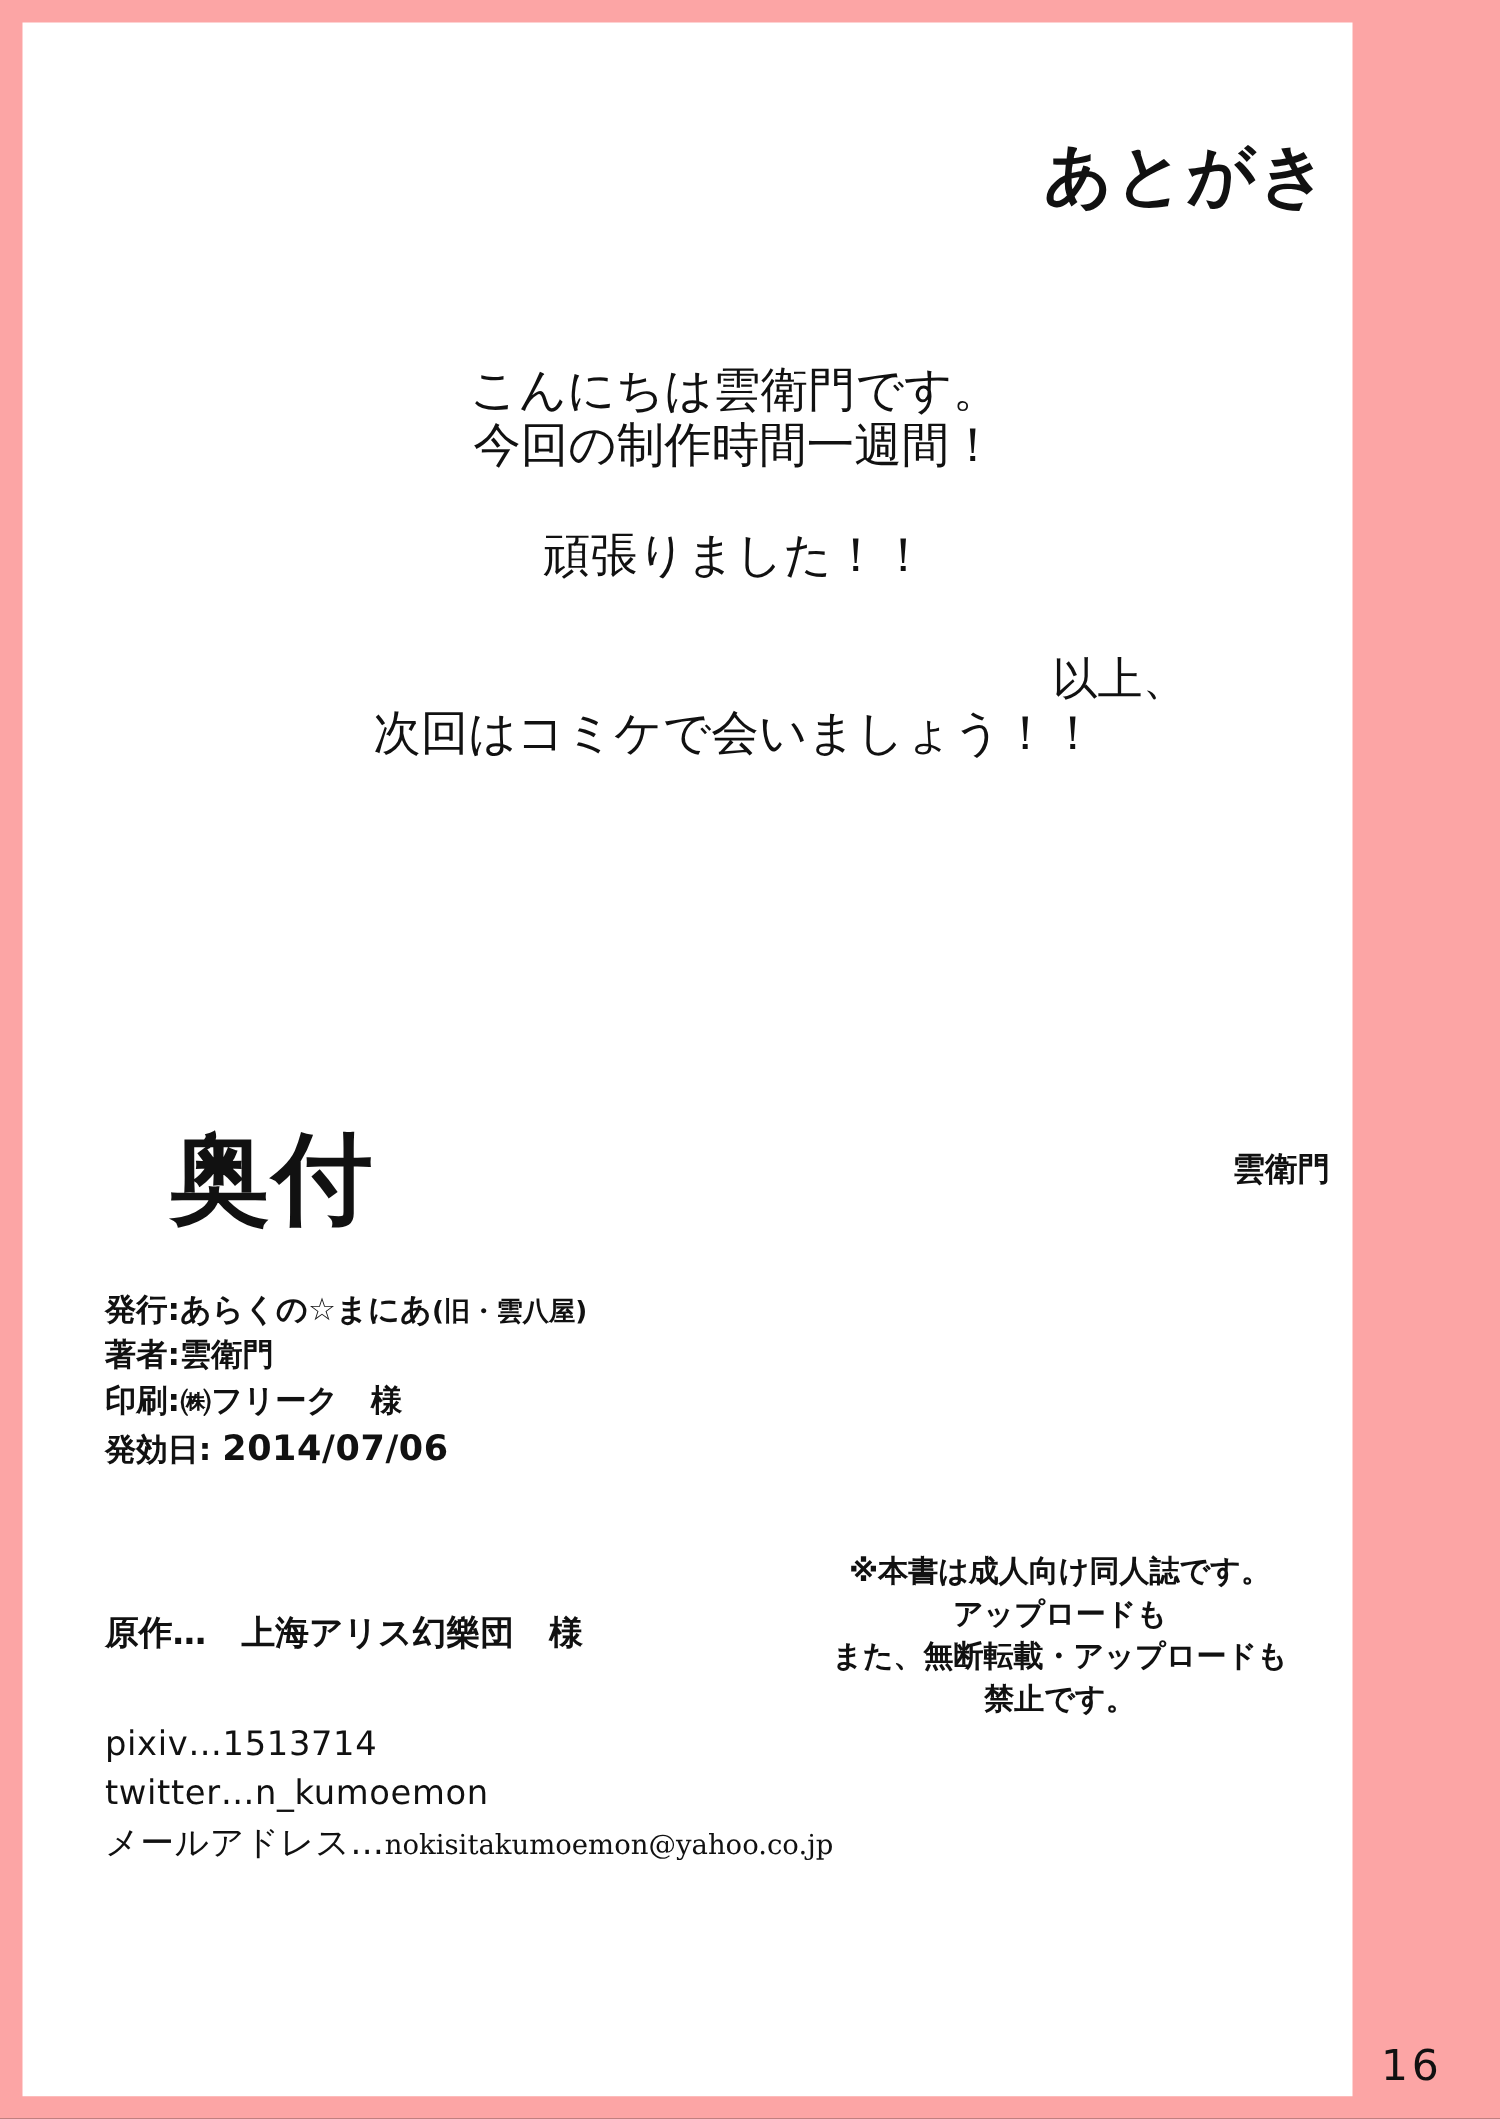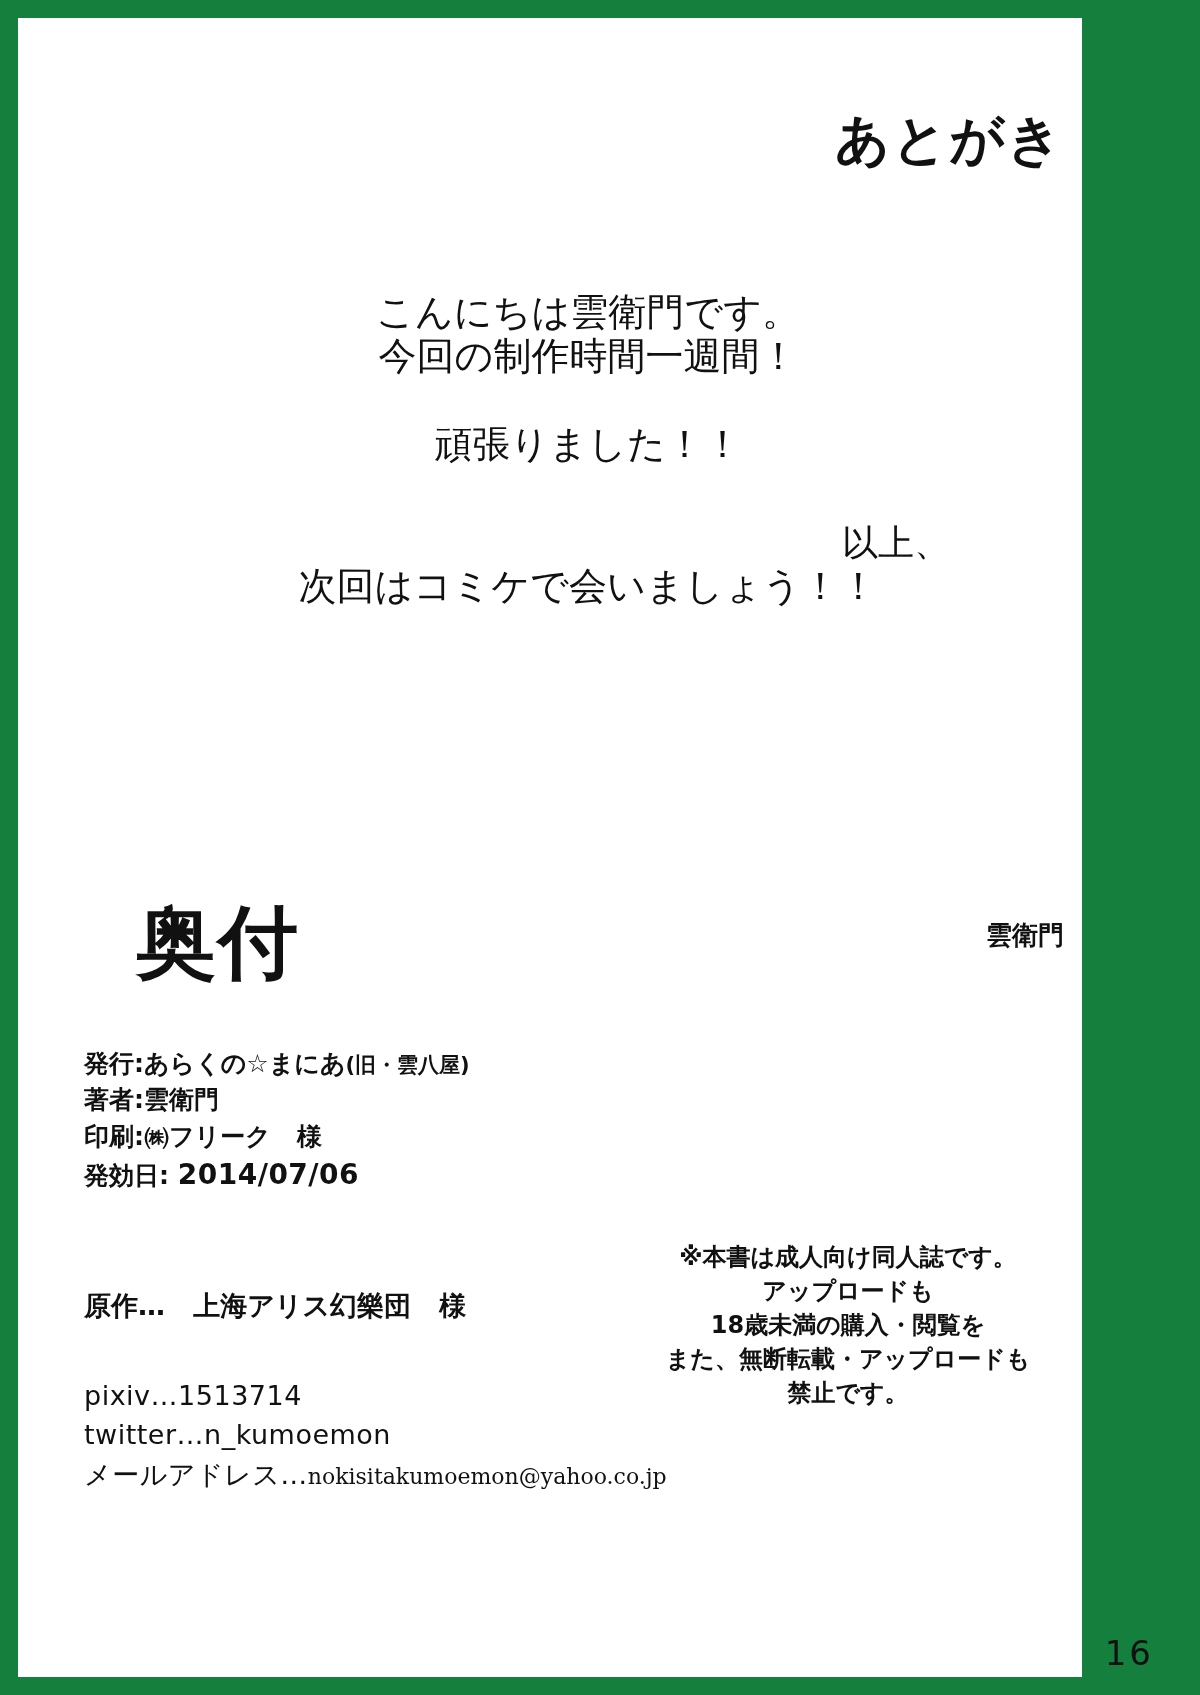--- a/index.html
+++ b/index.html
@@ -19,7 +19,7 @@
     top: 0;
     width: 1200px;
     height: 1695px;
-    background: #15803d;
+    background: #fca5a5;
   }
   .paper {
     position: absolute;

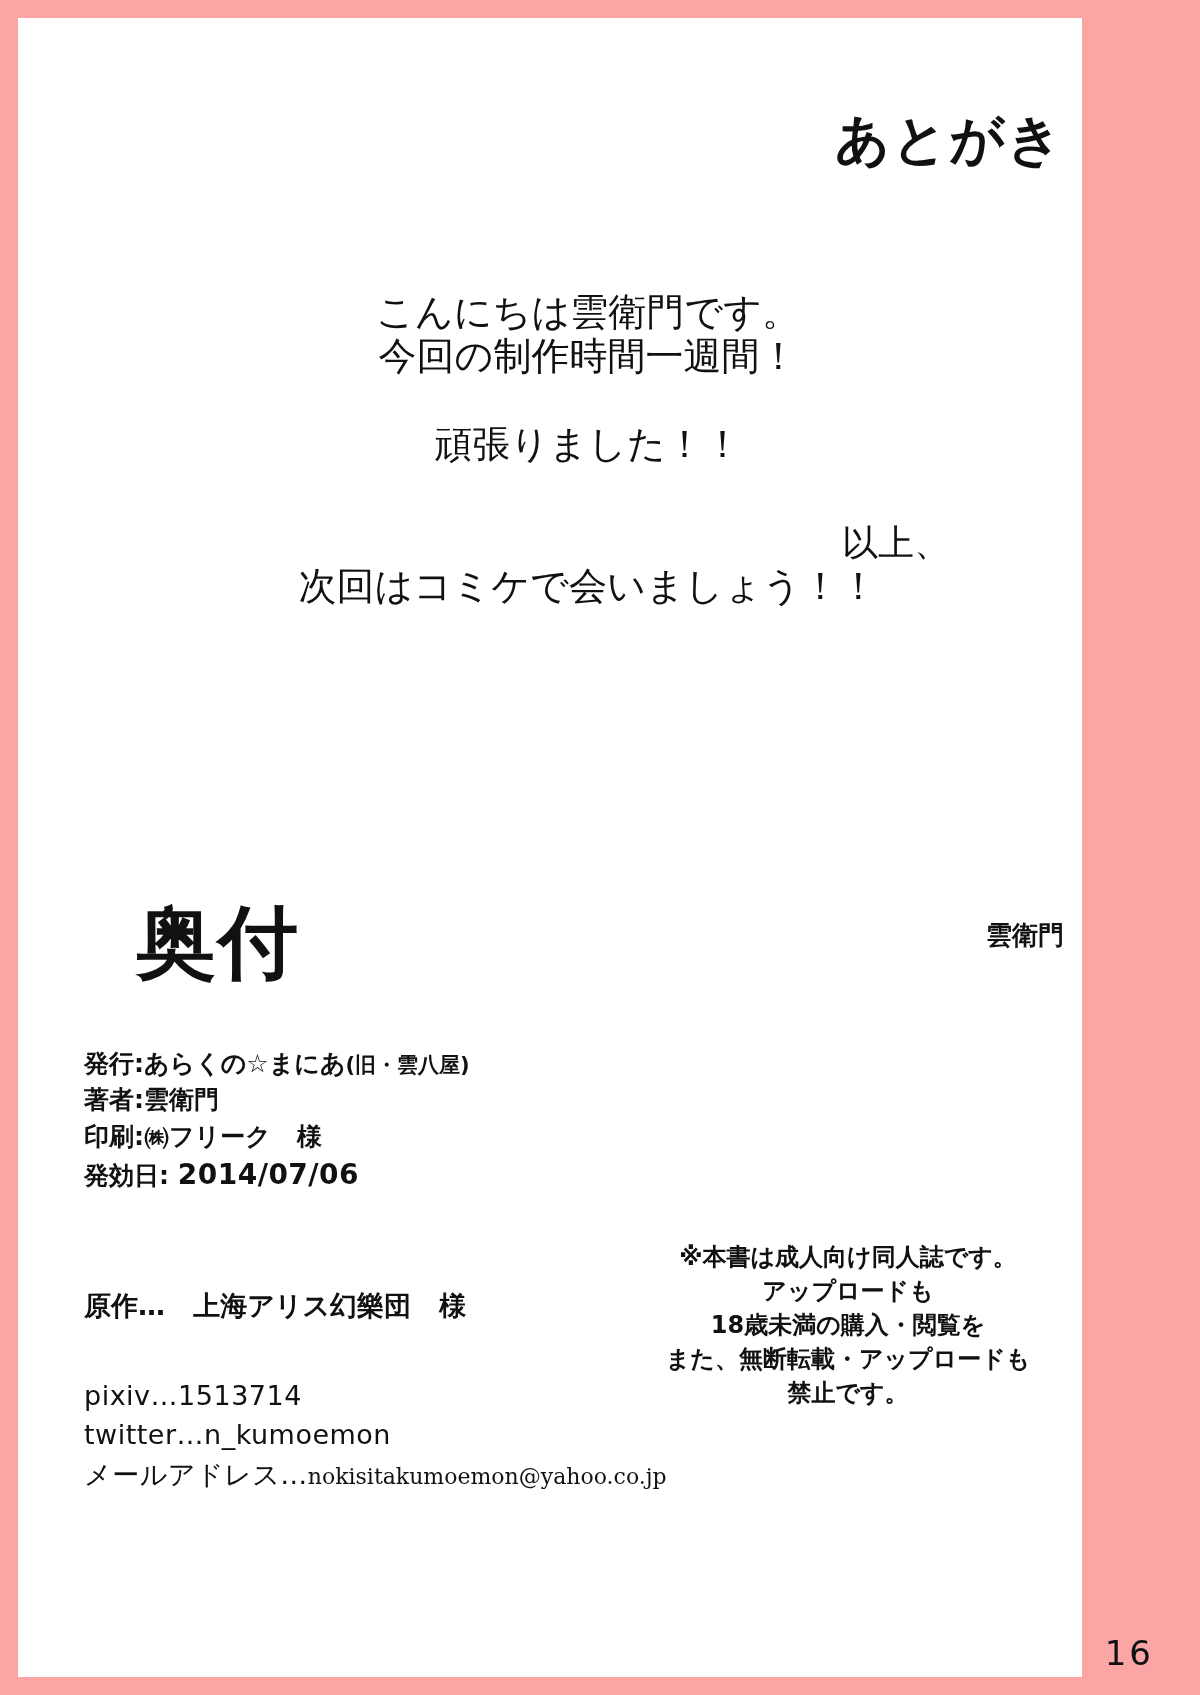--- a/index.html
+++ b/index.html
@@ -102,7 +102,6 @@
     top: 1012px;
     color: #111111;
     font-family: "DejaVu Sans", sans-serif;
-    margin-top: 16px;
   }
   .colophon-list .cl-row {
     font-size: 25px;

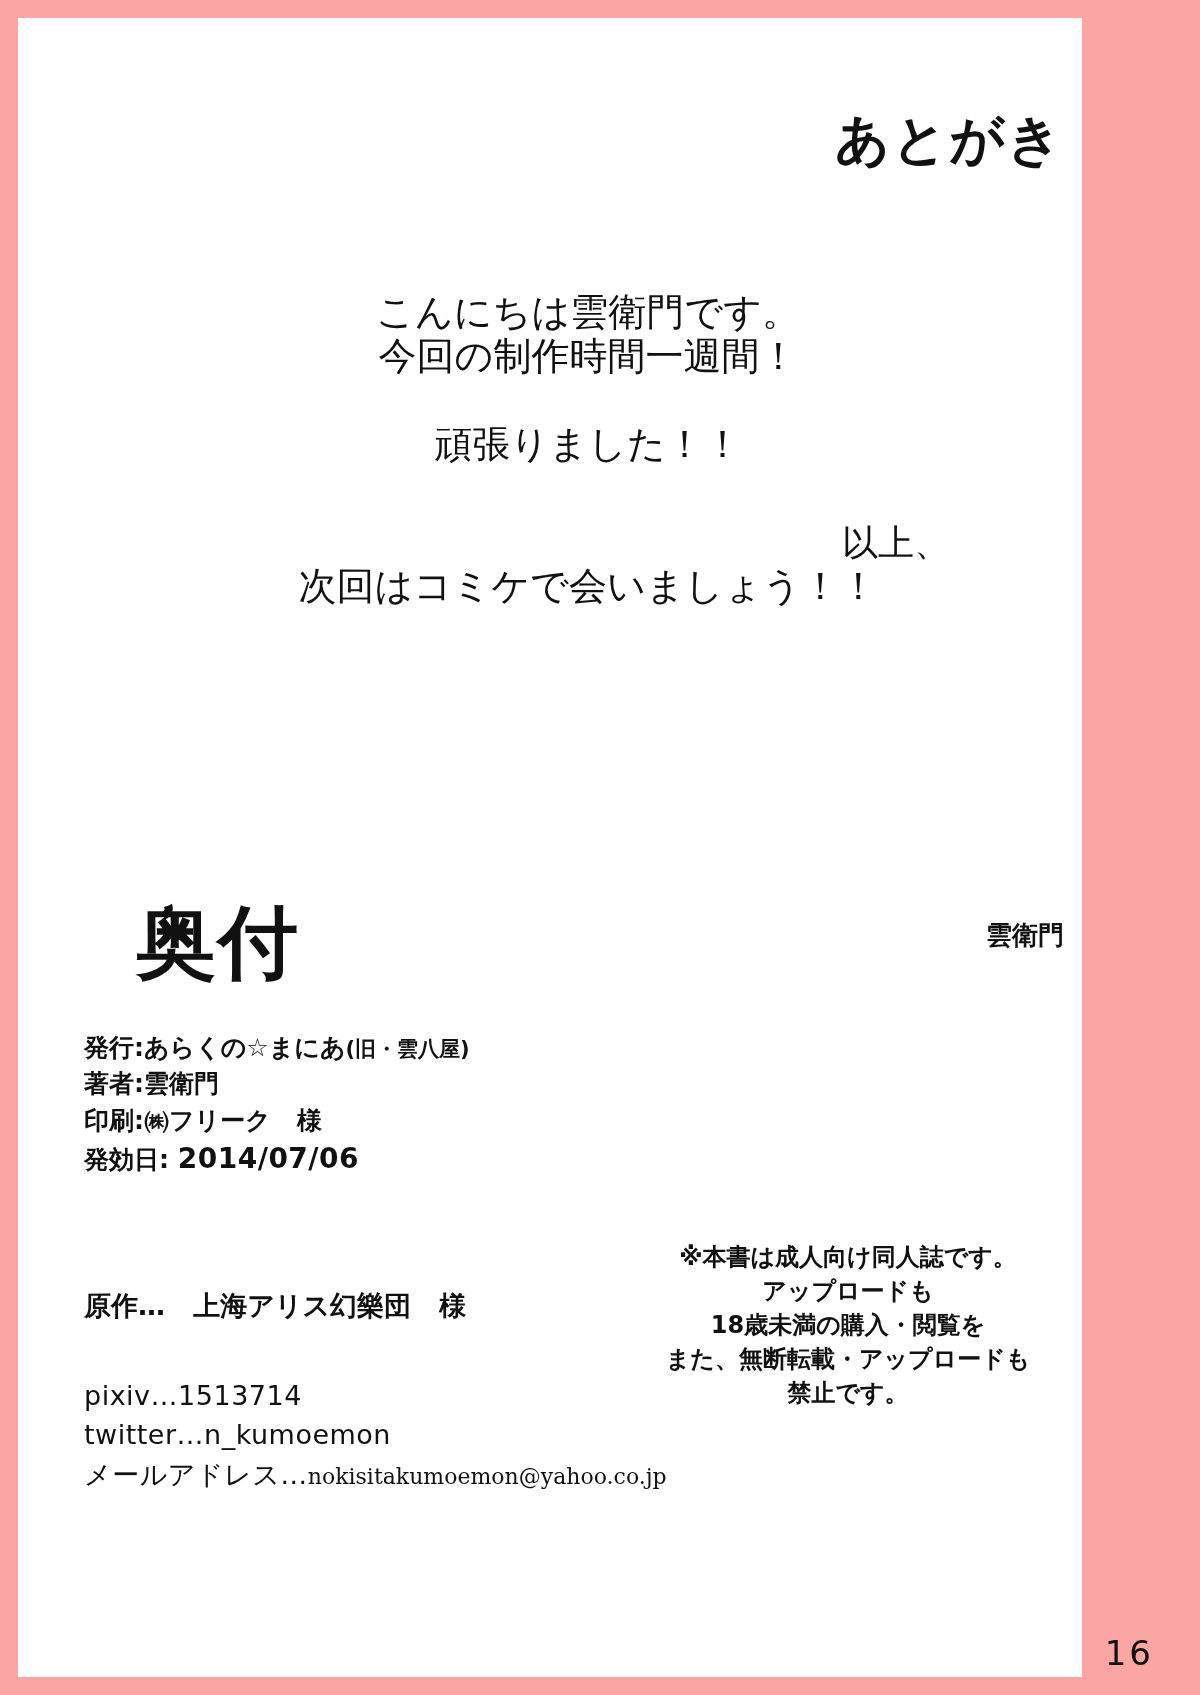--- a/index.html
+++ b/index.html
@@ -236,7 +236,6 @@
     <div class="notice-block">
       <div class="notice-line">※本書は成人向け同人誌です。</div>
       <div class="notice-line">アップロードも</div>
-      <div class="notice-line">18歳未満の購入・閲覧を</div>
       <div class="notice-line">また、無断転載・アップロードも</div>
       <div class="notice-line">禁止です。</div>
     </div>

